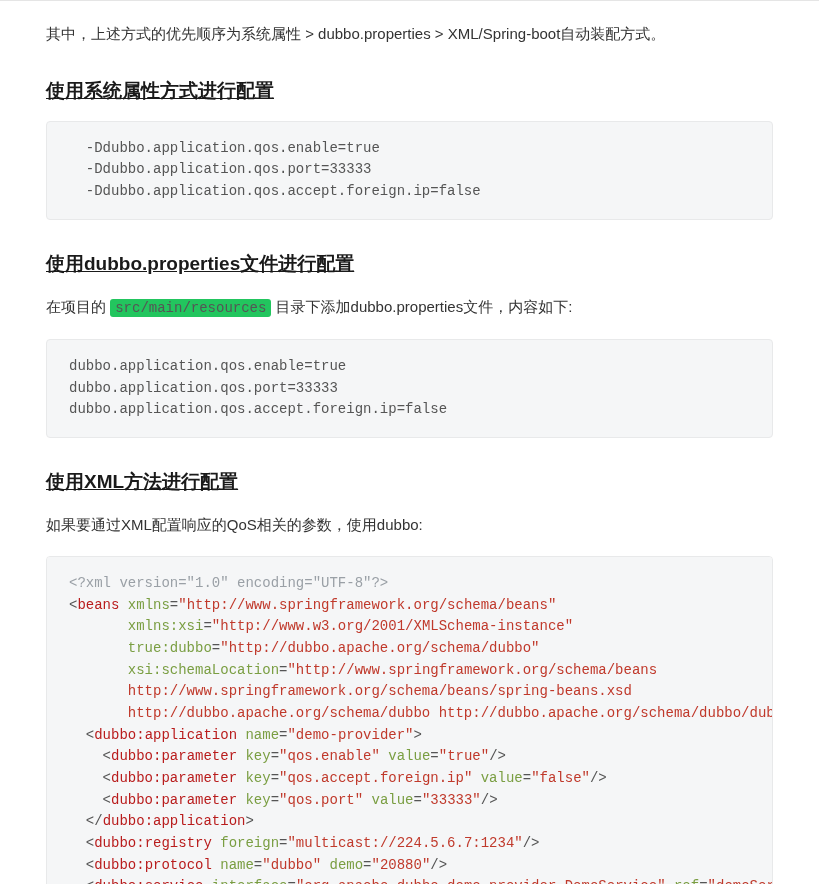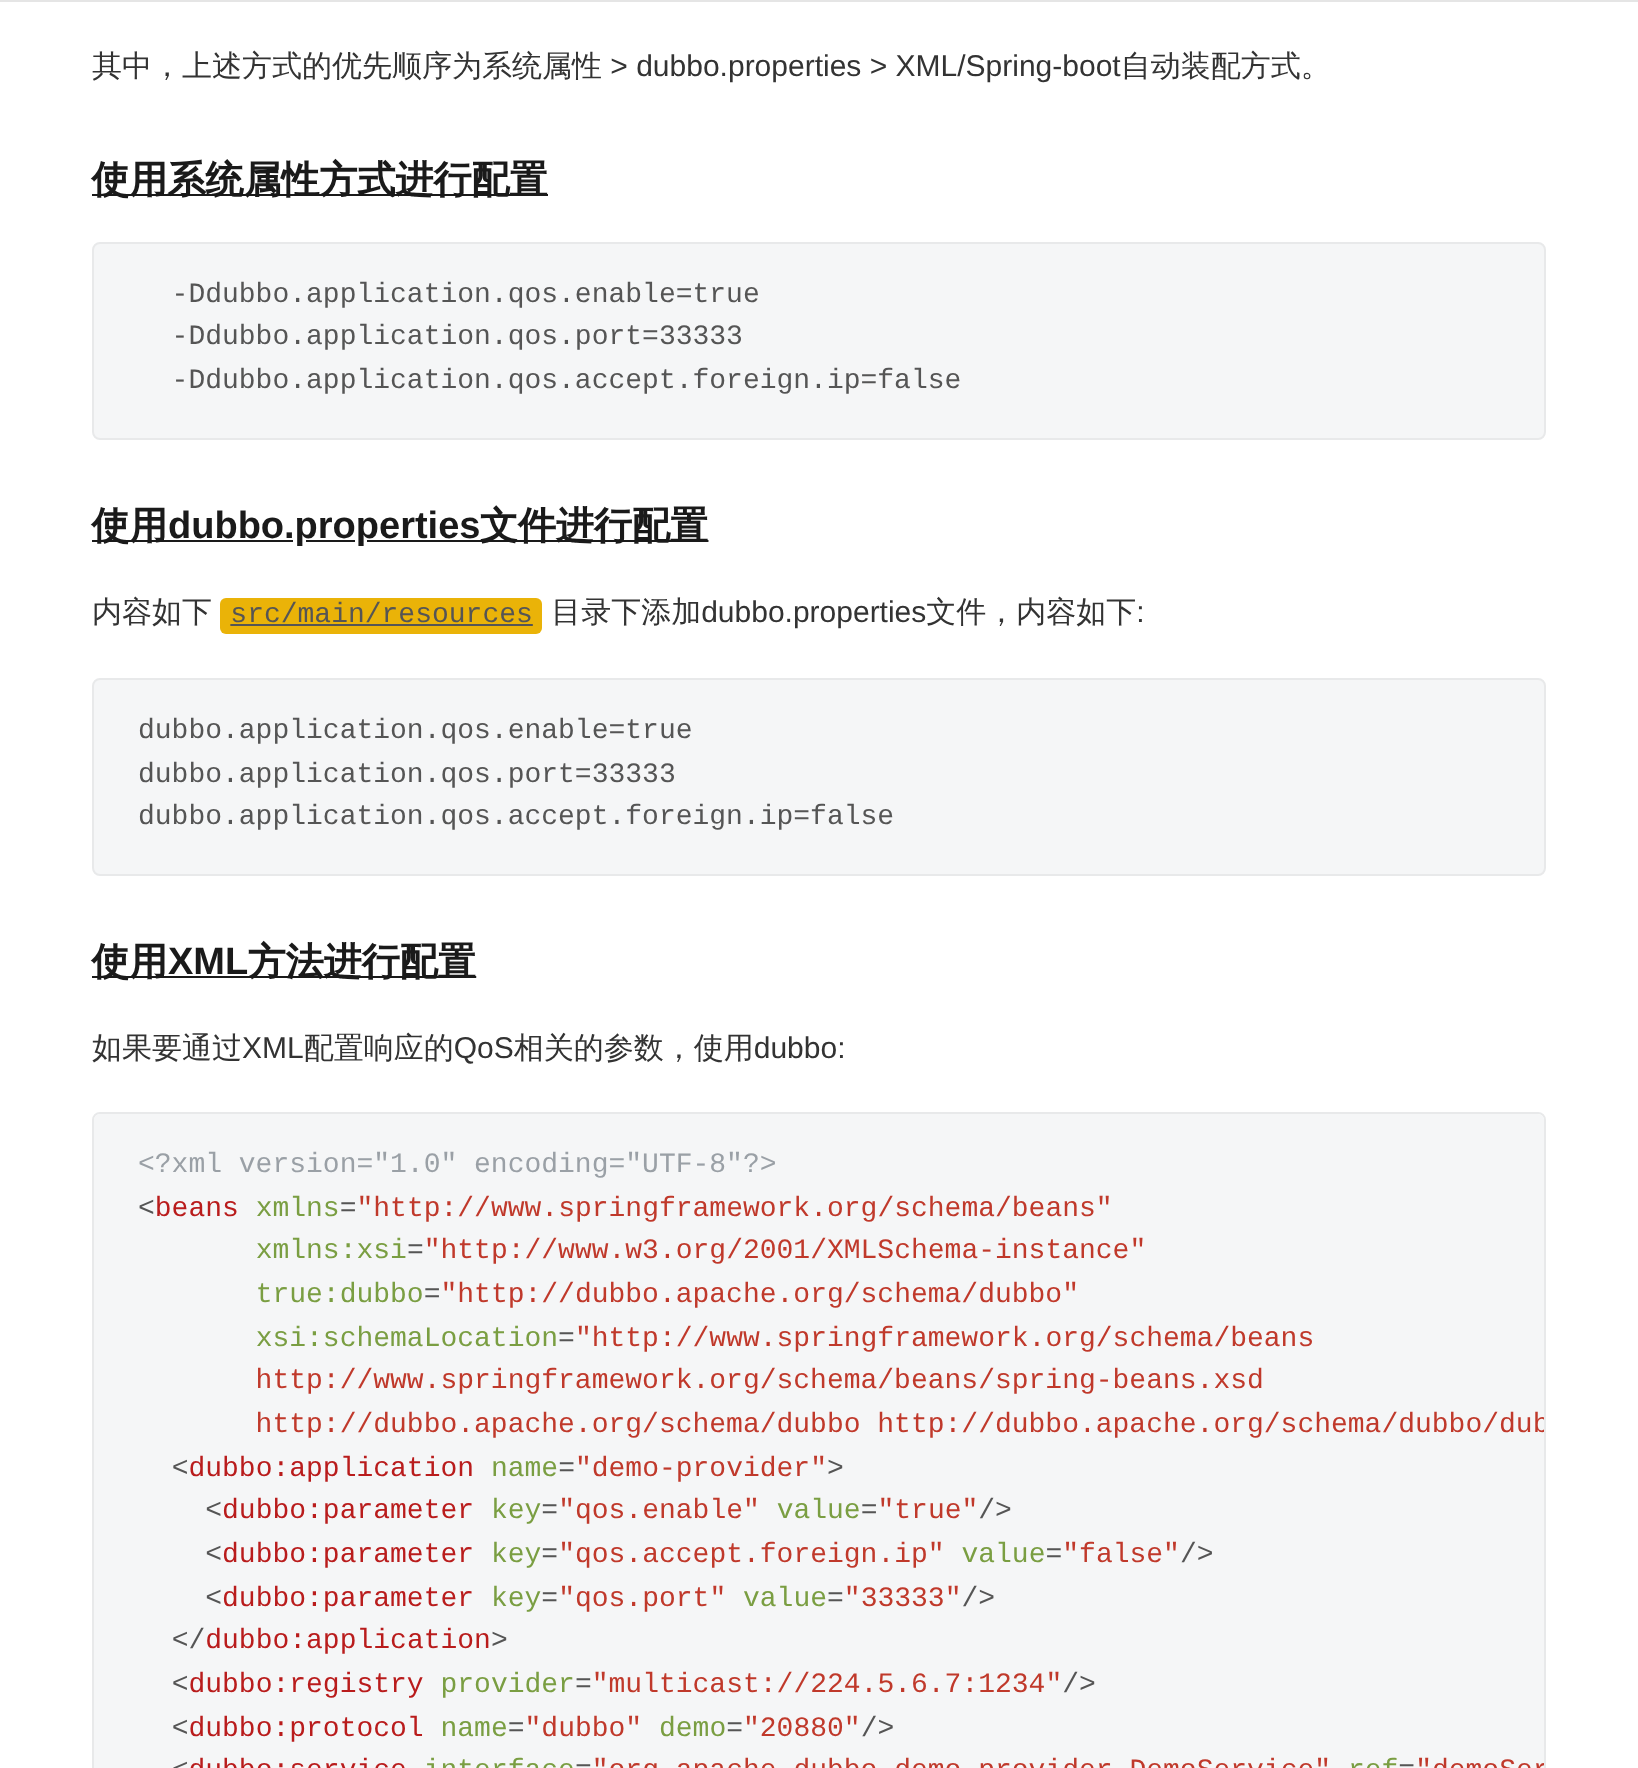--- a/index.html
+++ b/index.html
@@ -68,7 +68,7 @@
 
 <h3>使用dubbo.properties文件进行配置</h3>
 <p>
-  <span>内容如下 </span><code class="inline-code">src/main/resources</code><span> 目录下添加dubbo.properties文件，内容如下:</span>
+  <span>在项目的 </span><code class="inline-code">src/main/resources</code><span> 目录下添加dubbo.properties文件，内容如下:</span>
 </p>
 <div class="code-block">dubbo.application.qos.enable=true
 dubbo.application.qos.port=33333

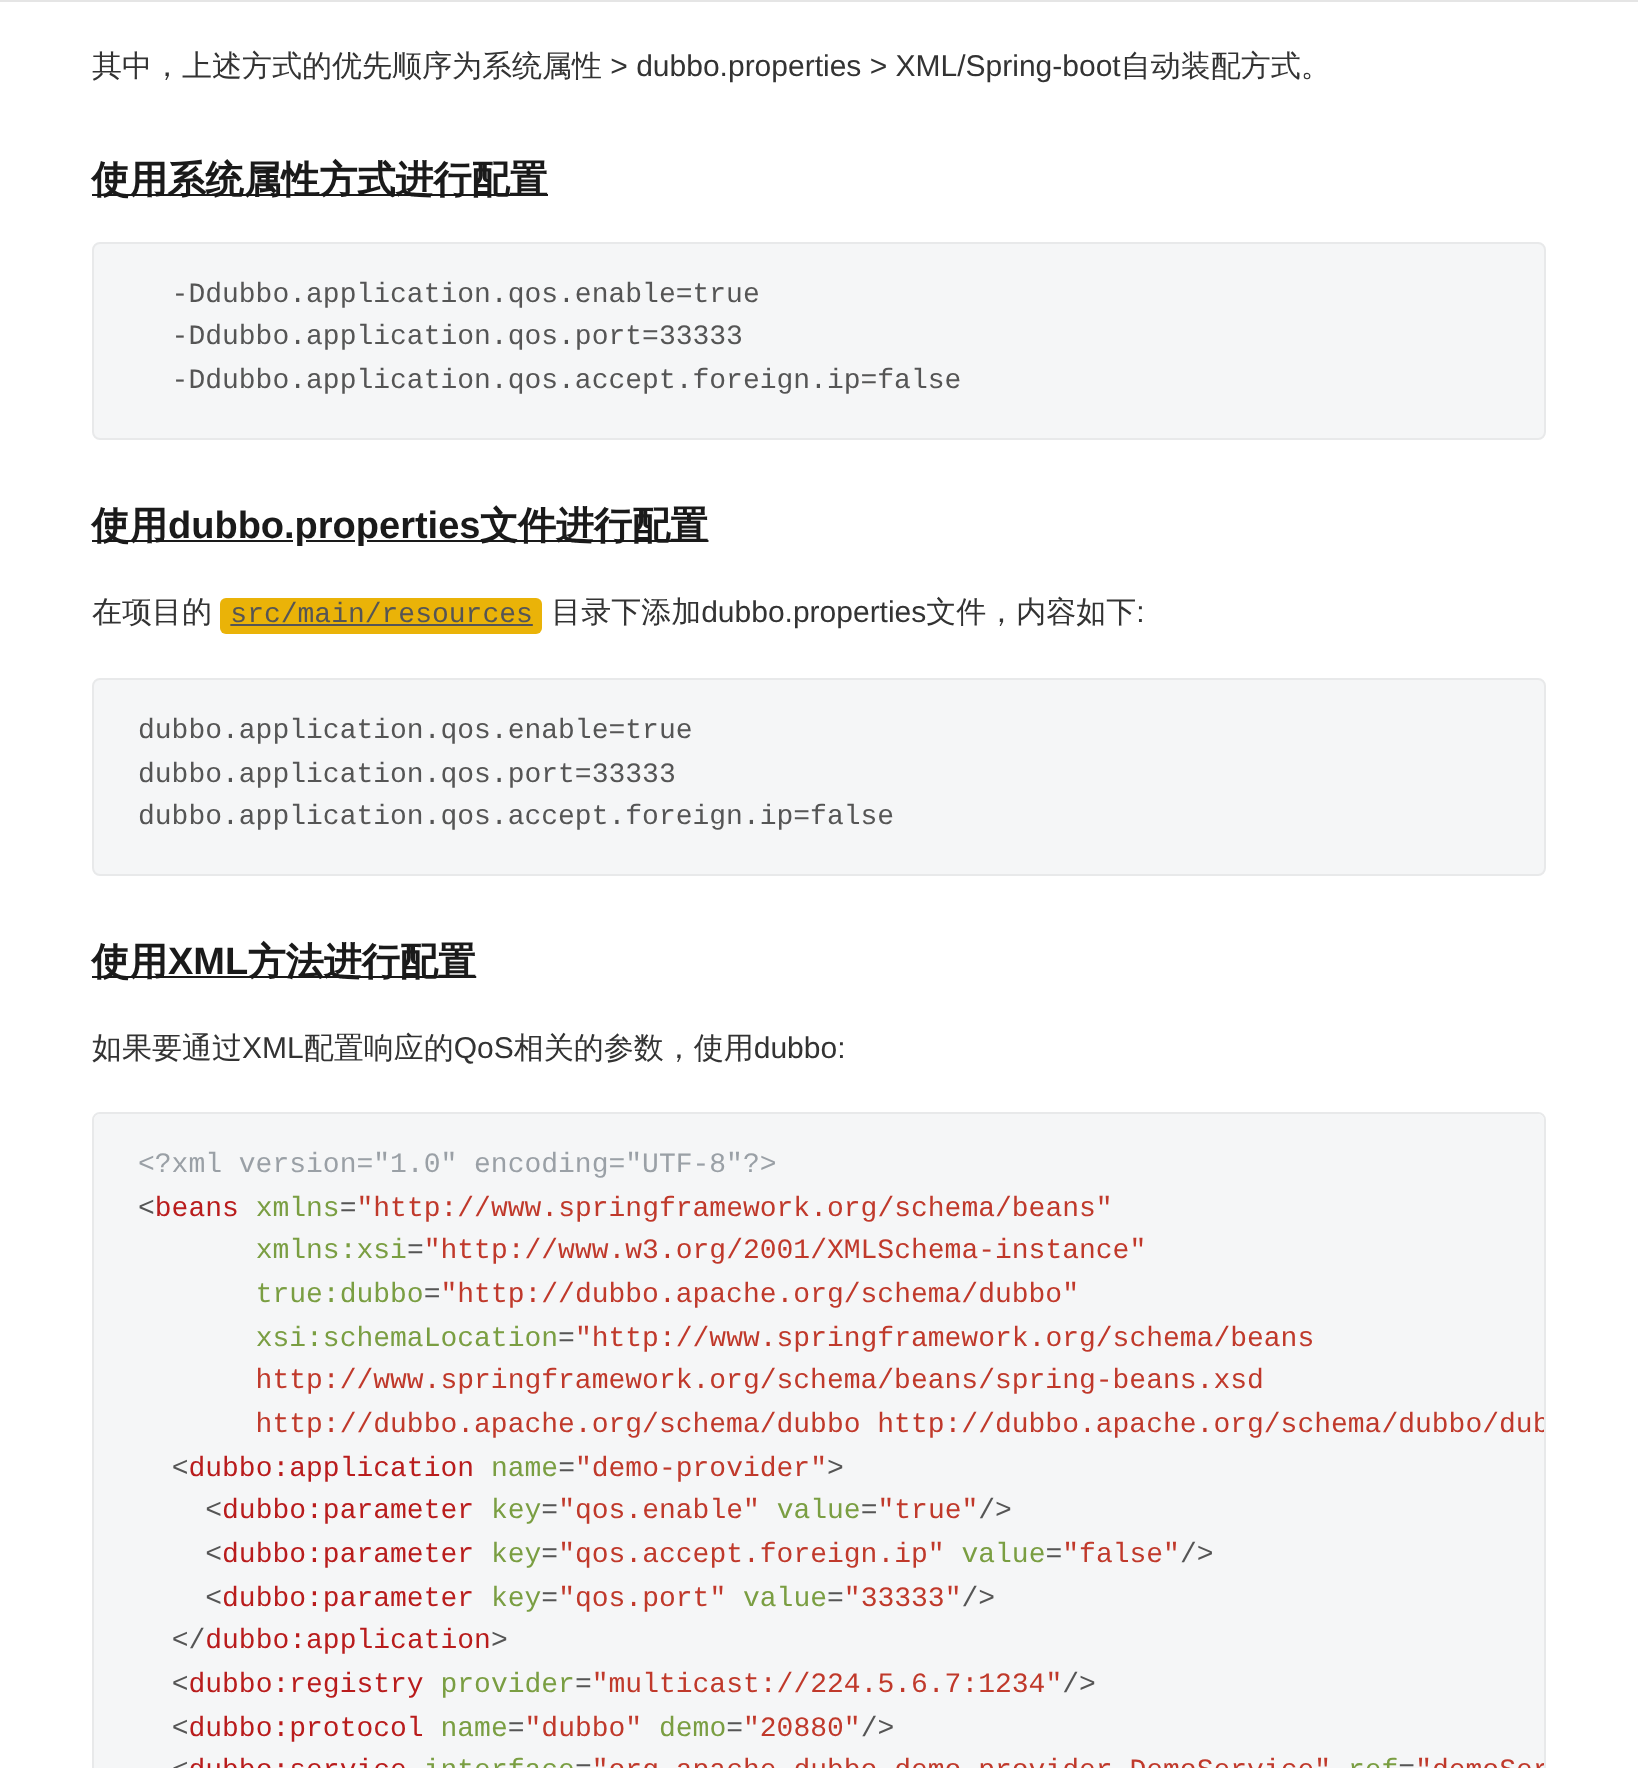--- a/index.html
+++ b/index.html
@@ -28,11 +28,10 @@
 .inline-code {
   font-family: Consolas, Monaco, "Courier New", monospace;
   font-size: 14px;
-  background: #eab308;
+  background: #22c55e;
   padding: 1px 5px;
   border-radius: 3px;
   color: #555;
-  text-decoration: underline;
 }
 .code-block {
   background: #f5f6f7;

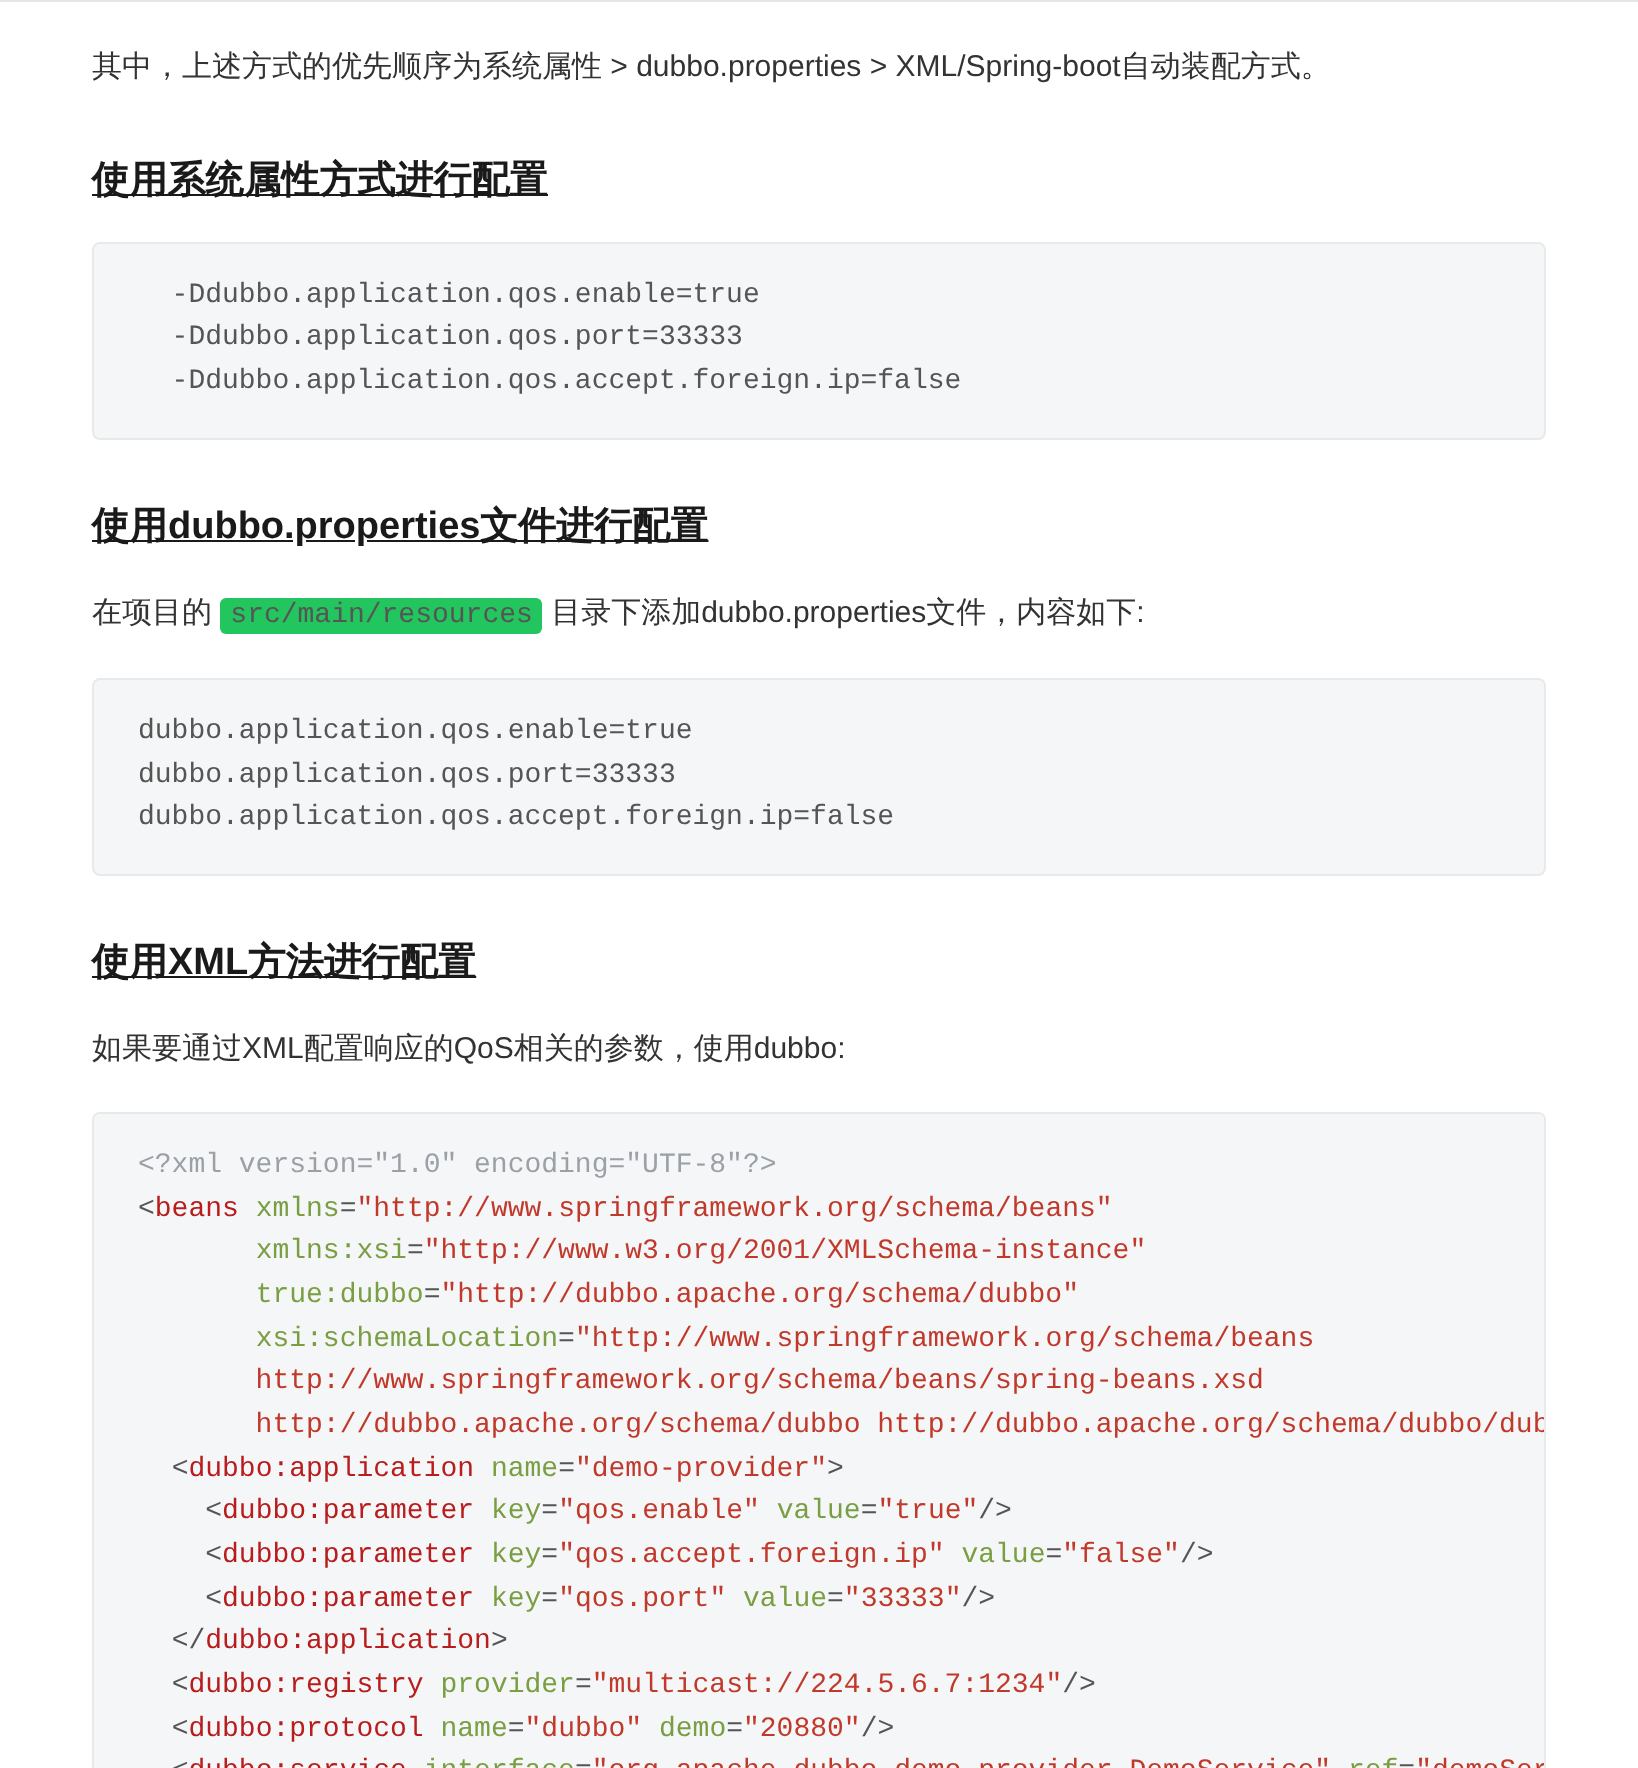--- a/index.html
+++ b/index.html
@@ -87,7 +87,7 @@
     <span class="c-punc">&lt;</span><span class="c-tag">dubbo:parameter</span> <span class="c-attr">key</span><span class="c-punc">=</span><span class="c-val">"qos.accept.foreign.ip"</span> <span class="c-attr">value</span><span class="c-punc">=</span><span class="c-val">"false"</span><span class="c-punc">/&gt;</span>
     <span class="c-punc">&lt;</span><span class="c-tag">dubbo:parameter</span> <span class="c-attr">key</span><span class="c-punc">=</span><span class="c-val">"qos.port"</span> <span class="c-attr">value</span><span class="c-punc">=</span><span class="c-val">"33333"</span><span class="c-punc">/&gt;</span>
   <span class="c-punc">&lt;/</span><span class="c-tag">dubbo:application</span><span class="c-punc">&gt;</span>
-  <span class="c-punc">&lt;</span><span class="c-tag">dubbo:registry</span> <span class="c-attr">provider</span><span class="c-punc">=</span><span class="c-val">"multicast://224.5.6.7:1234"</span><span class="c-punc">/&gt;</span>
+  <span class="c-punc">&lt;</span><span class="c-tag">dubbo:registry</span> <span class="c-attr">foreign</span><span class="c-punc">=</span><span class="c-val">"multicast://224.5.6.7:1234"</span><span class="c-punc">/&gt;</span>
   <span class="c-punc">&lt;</span><span class="c-tag">dubbo:protocol</span> <span class="c-attr">name</span><span class="c-punc">=</span><span class="c-val">"dubbo"</span> <span class="c-attr">demo</span><span class="c-punc">=</span><span class="c-val">"20880"</span><span class="c-punc">/&gt;</span>
   <span class="c-punc">&lt;</span><span class="c-tag">dubbo:service</span> <span class="c-attr">interface</span><span class="c-punc">=</span><span class="c-val">"org.apache.dubbo.demo.provider.DemoService"</span> <span class="c-attr">ref</span><span class="c-punc">=</span><span class="c-val">"demoService"</span>
     

